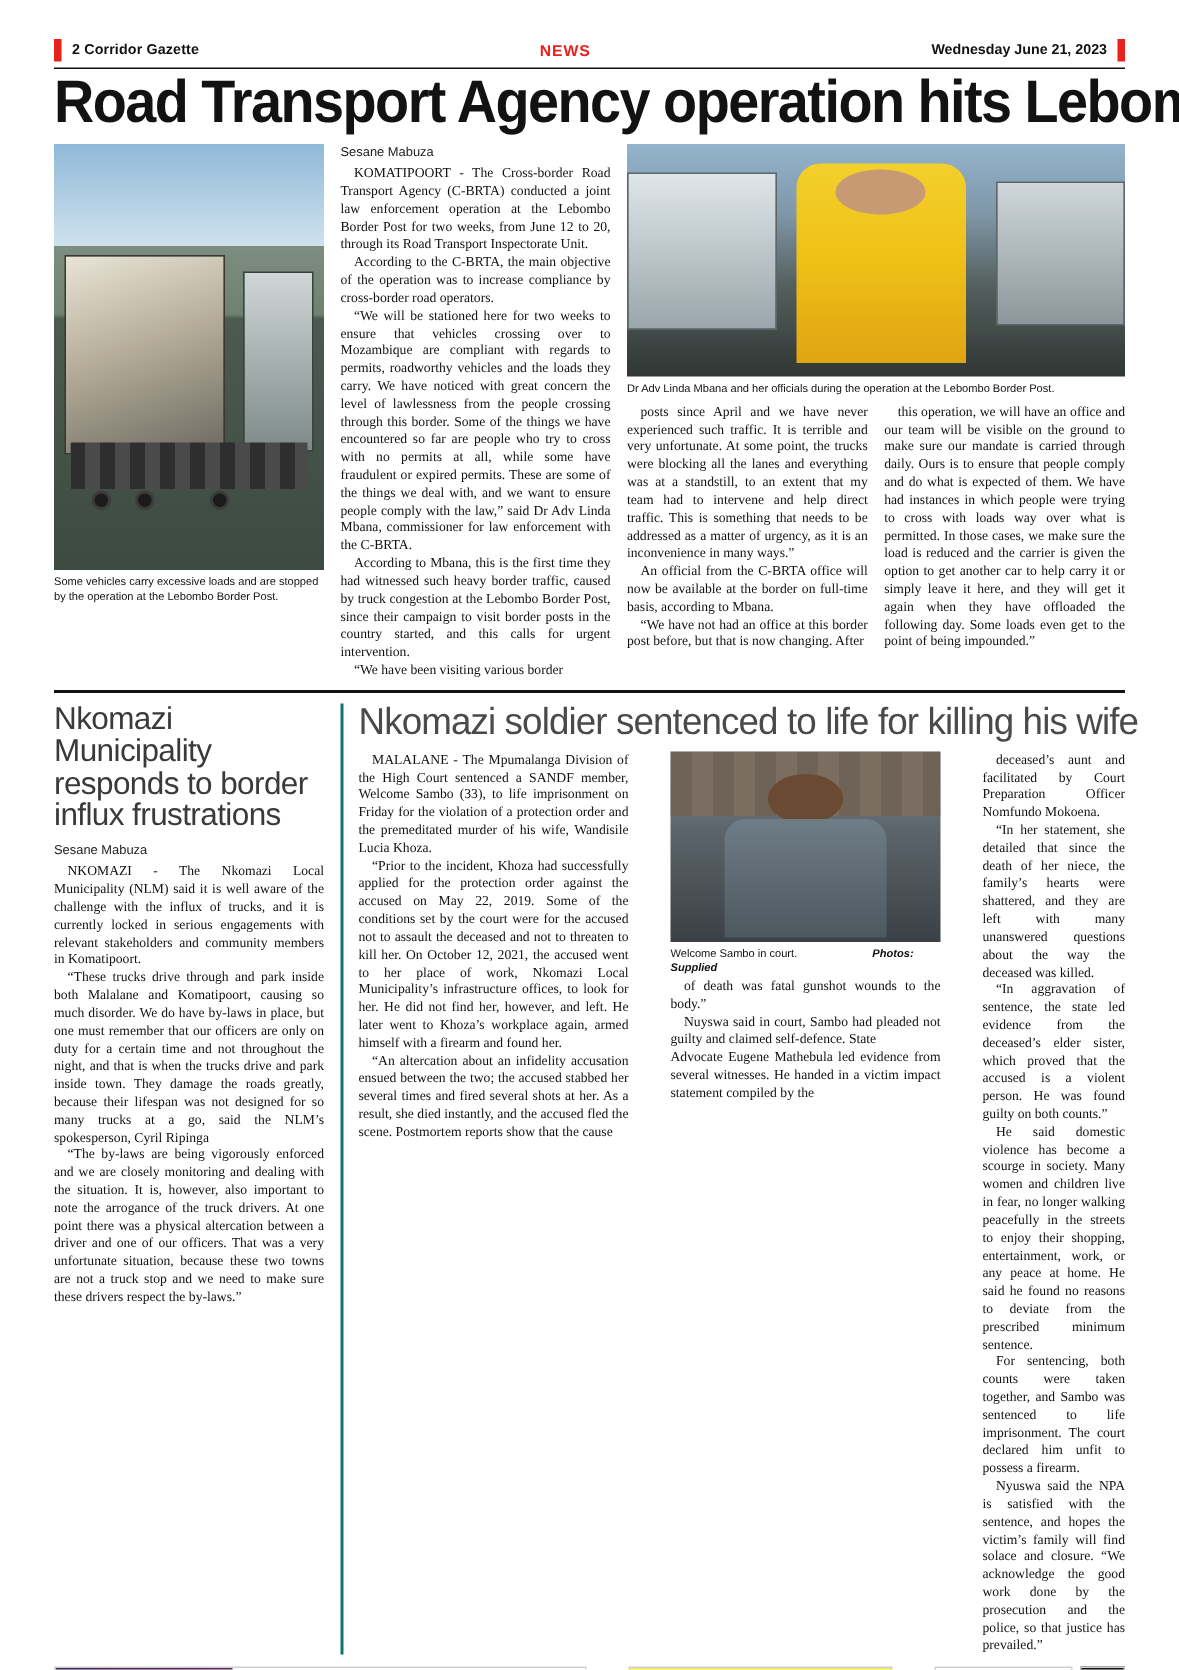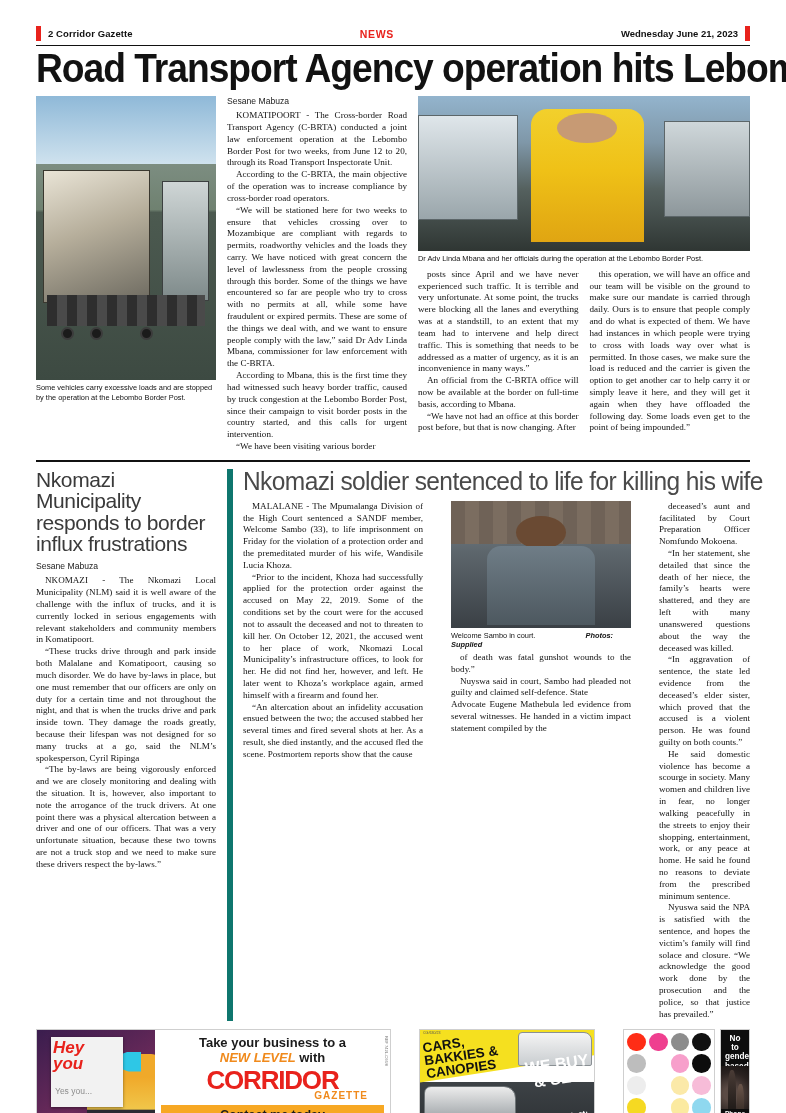--- a/index.html
+++ b/index.html
@@ -83,7 +83,7 @@
 
   
   .a2 { display:grid; grid-template-columns:180px 180px 180px 1fr; column-gap:11px; }
-  .vline { border-left:6px solid #0f766e; padding-left:10px; }
+  .vline { border-left:2px solid #0f766e; padding-left:10px; }
   .h2-left { font-family:"Liberation Sans", sans-serif; font-weight:400; font-size:21px;
              line-height:1.02; color:#3a3a3a; letter-spacing:-.4px; margin:0 0 7px 0; }
   .h2-wide { font-family:"Liberation Sans", sans-serif; font-weight:400; font-size:25px;

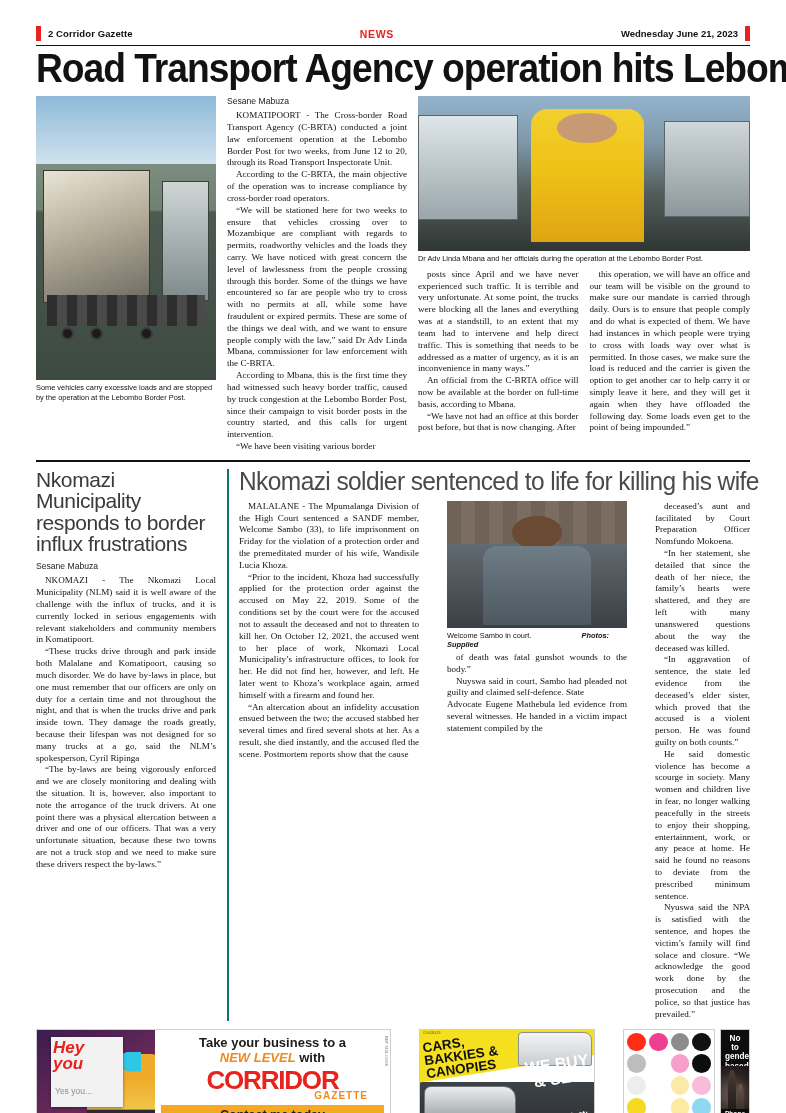--- a/index.html
+++ b/index.html
@@ -277,6 +277,7 @@
           <p class="body">“In her statement, she detailed that since the death of her niece, the family’s hearts were shattered, and they are left with many unanswered questions about the way the deceased was killed.</p>
           <p class="body">“In aggravation of sentence, the state led evidence from the deceased’s elder sister, which proved that the accused is a violent person. He was found guilty on both counts.”</p>
           <p class="body">He said domestic violence has become a scourge in society. Many women and children live in fear, no longer walking peacefully in the streets to enjoy their shopping, entertainment, work, or any peace at home. He said he found no reasons to deviate from the prescribed minimum sentence.</p>
+          <p class="body">For sentencing, both counts were taken together, and Sambo was sentenced to life imprisonment. The court declared him unfit to possess a firearm.</p>
           <p class="body">Nyuswa said the NPA is satisfied with the sentence, and hopes the victim’s family will find solace and closure. “We acknowledge the good work done by the prosecution and the police, so that justice has prevailed.”</p>
         </div>
       </div>

